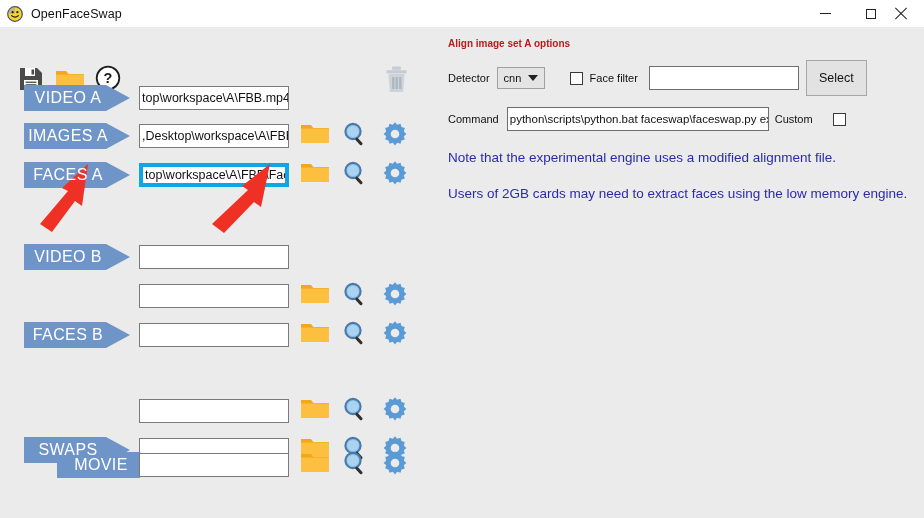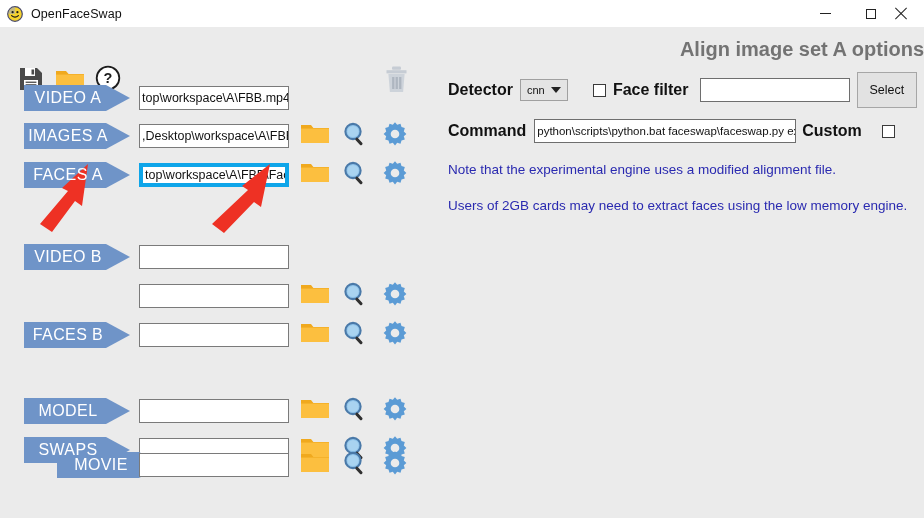--- a/index.html
+++ b/index.html
@@ -77,7 +77,7 @@
 
   
   .rpanel { position:absolute; left:448px; top:38px; width:476px; }
-  .rtitle { font-size:20px; font-weight:bold; color:#737373;text-align:right; }
+  .rtitle { font-size:10px; font-weight:bold; color:#b91c1c; }
   .rrow { display:flex; align-items:center; margin-top:11px; }
   .rlabel { font-size:16px; color:#111;font-weight:bold; }
   .combo {

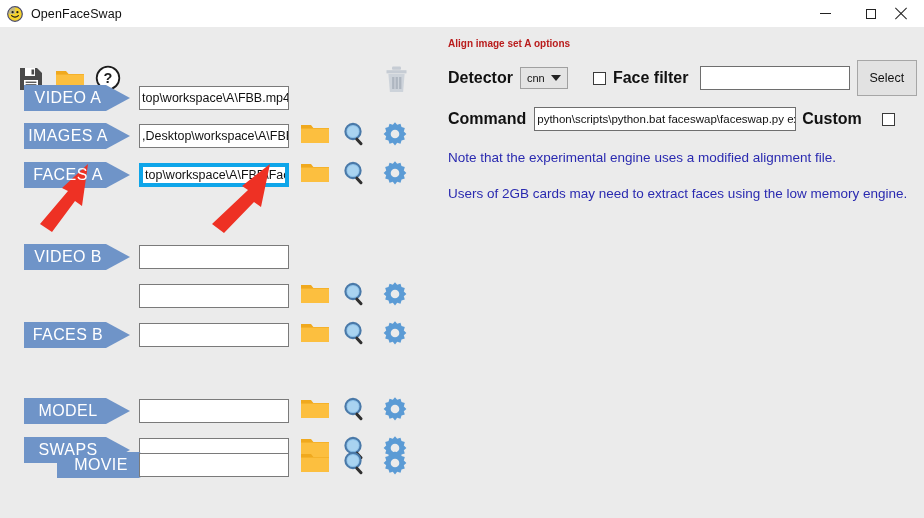--- a/index.html
+++ b/index.html
@@ -79,7 +79,7 @@
   .rpanel { position:absolute; left:448px; top:38px; width:476px; }
   .rtitle { font-size:10px; font-weight:bold; color:#b91c1c; }
   .rrow { display:flex; align-items:center; margin-top:11px; }
-  .rlabel { font-size:16px; color:#111;font-weight:bold; }
+  .rlabel { font-size:11px; color:#111; }
   .combo {
     margin-left:7px; width:48px; height:22px; background:#e4e4e4;
     border:1px solid #a0a0a0; display:flex; align-items:center;

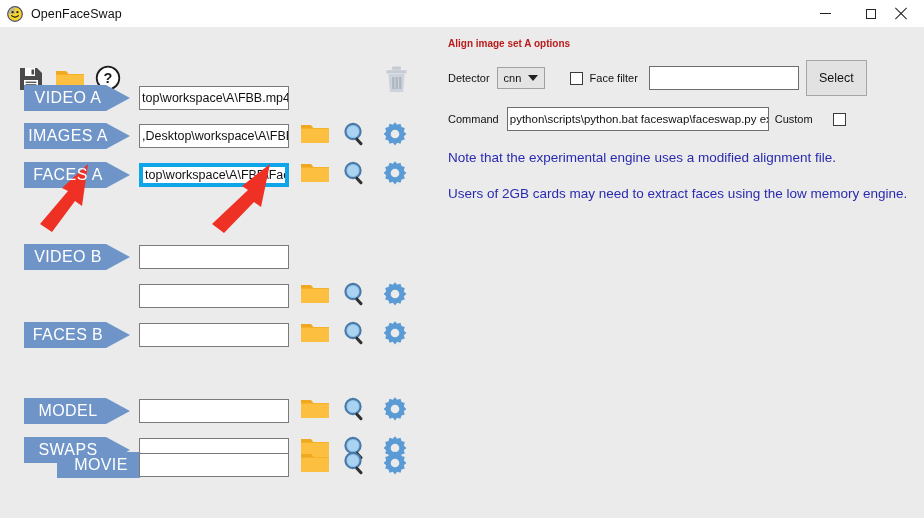--- a/index.html
+++ b/index.html
@@ -291,10 +291,6 @@
       </div>
     </div>
     <div class="row" style="top: 398px;">
-      <div class="tag">
-        <span class="tag-bg"></span>
-        <span class="tag-label">MODEL</span>
-      </div>
       <div class="txt"></div>
       <div class="icons">
         <span class="ic ic-folder"><svg width="30" height="24" viewBox="0 0 30 24">

